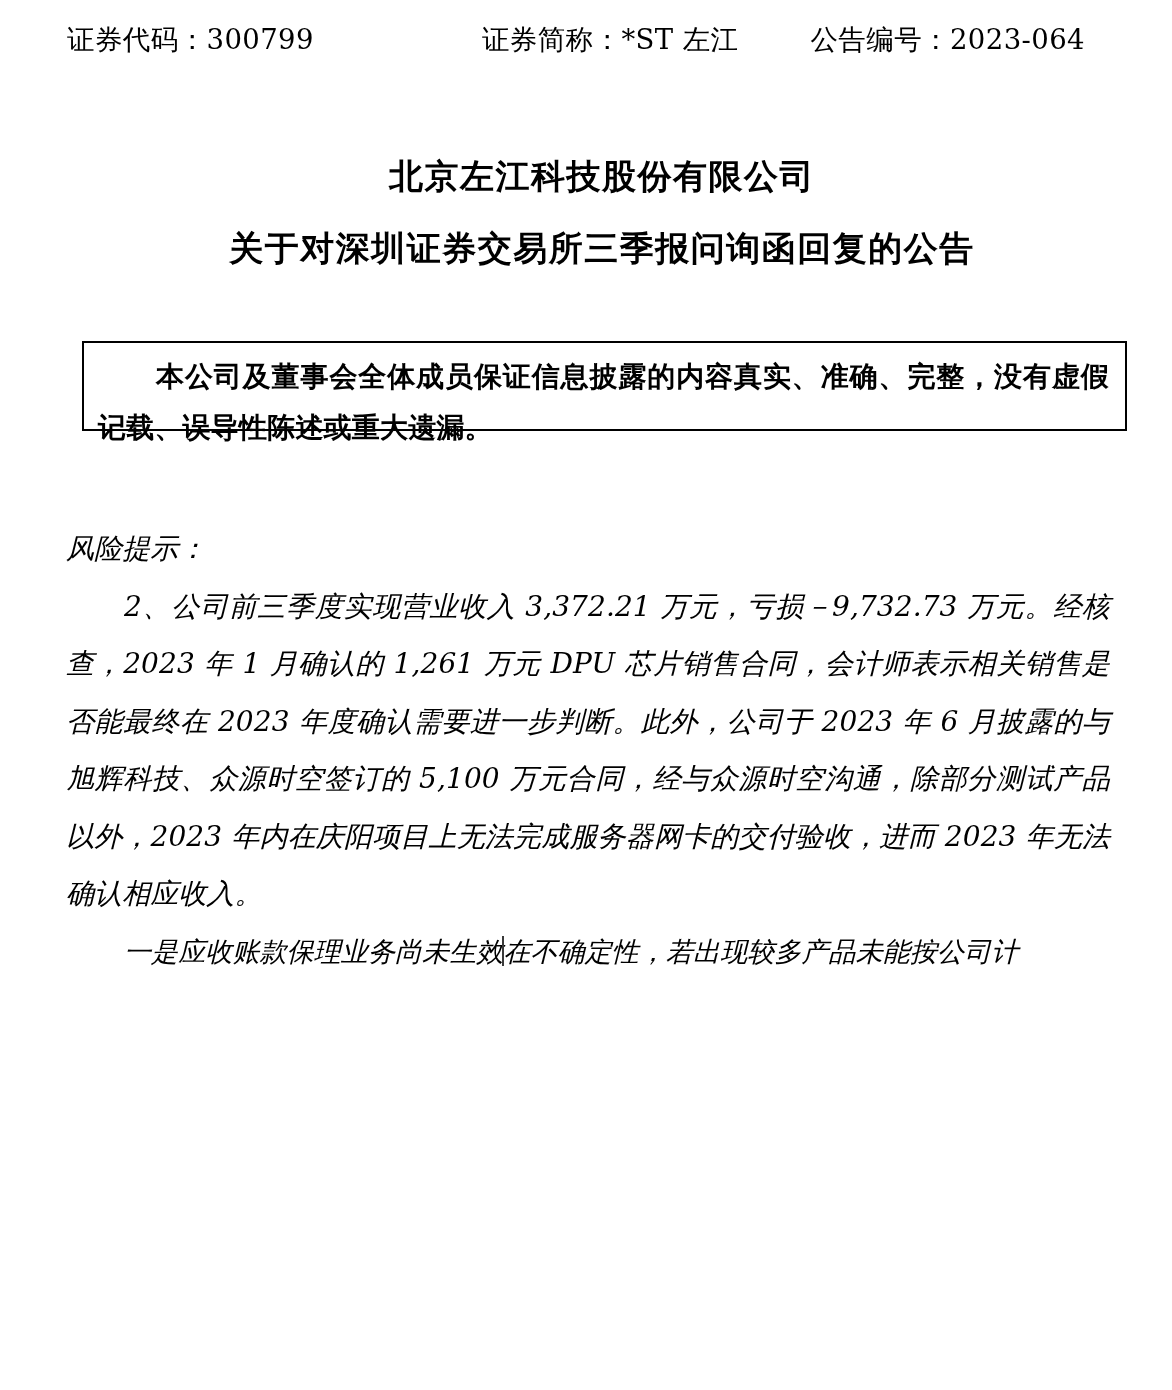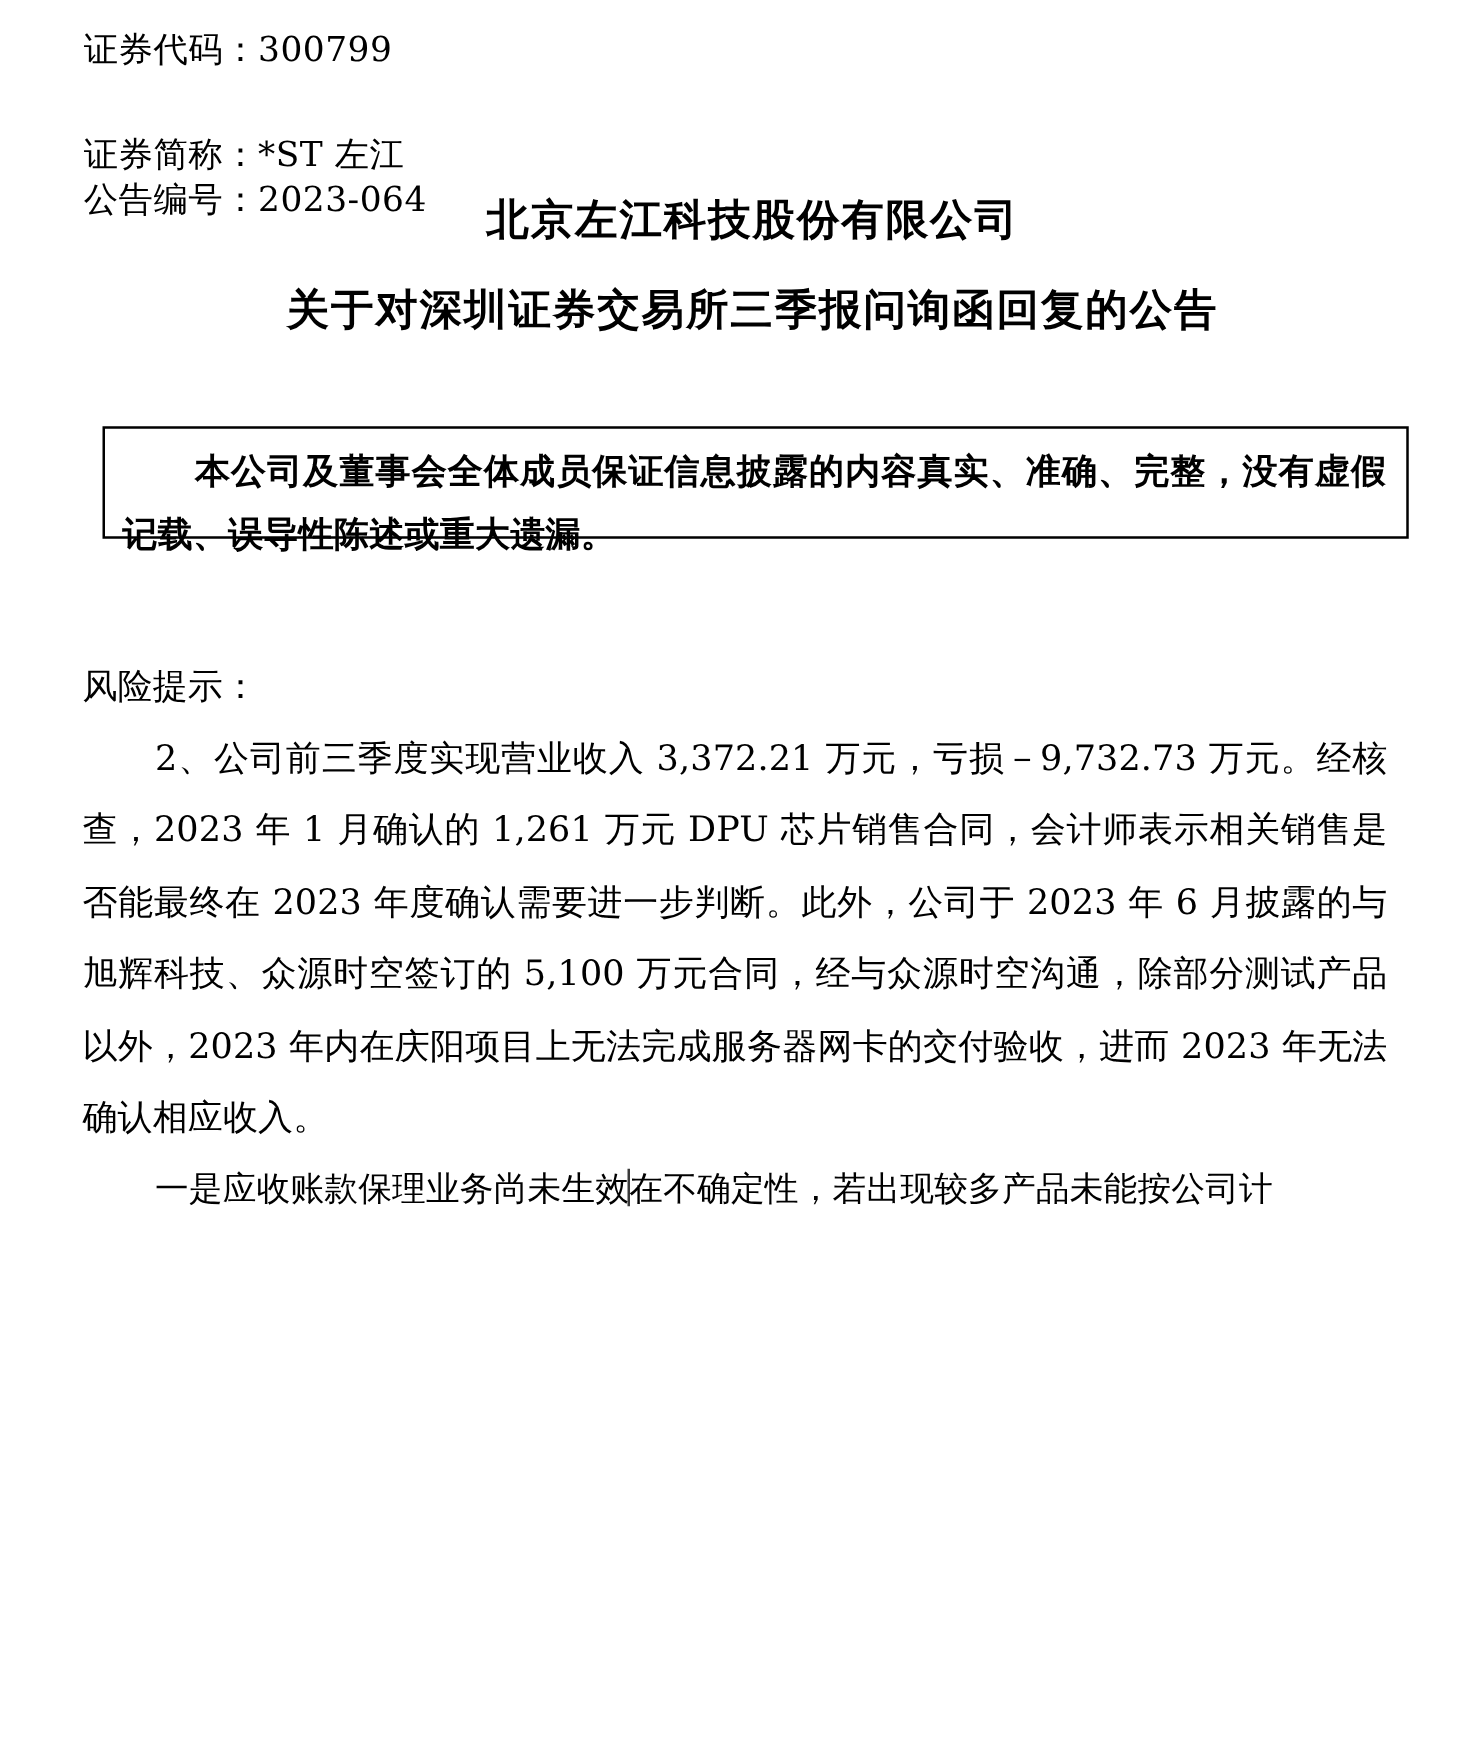--- a/index.html
+++ b/index.html
@@ -36,7 +36,6 @@
     font-size: 27.5px;
     letter-spacing: 0.4px;
     white-space: nowrap;
-    flex-direction: column;
   }
   .doc-header .hdr-field { display: inline-block; }
   .doc-header .hdr-code  { margin-right: 168px; }

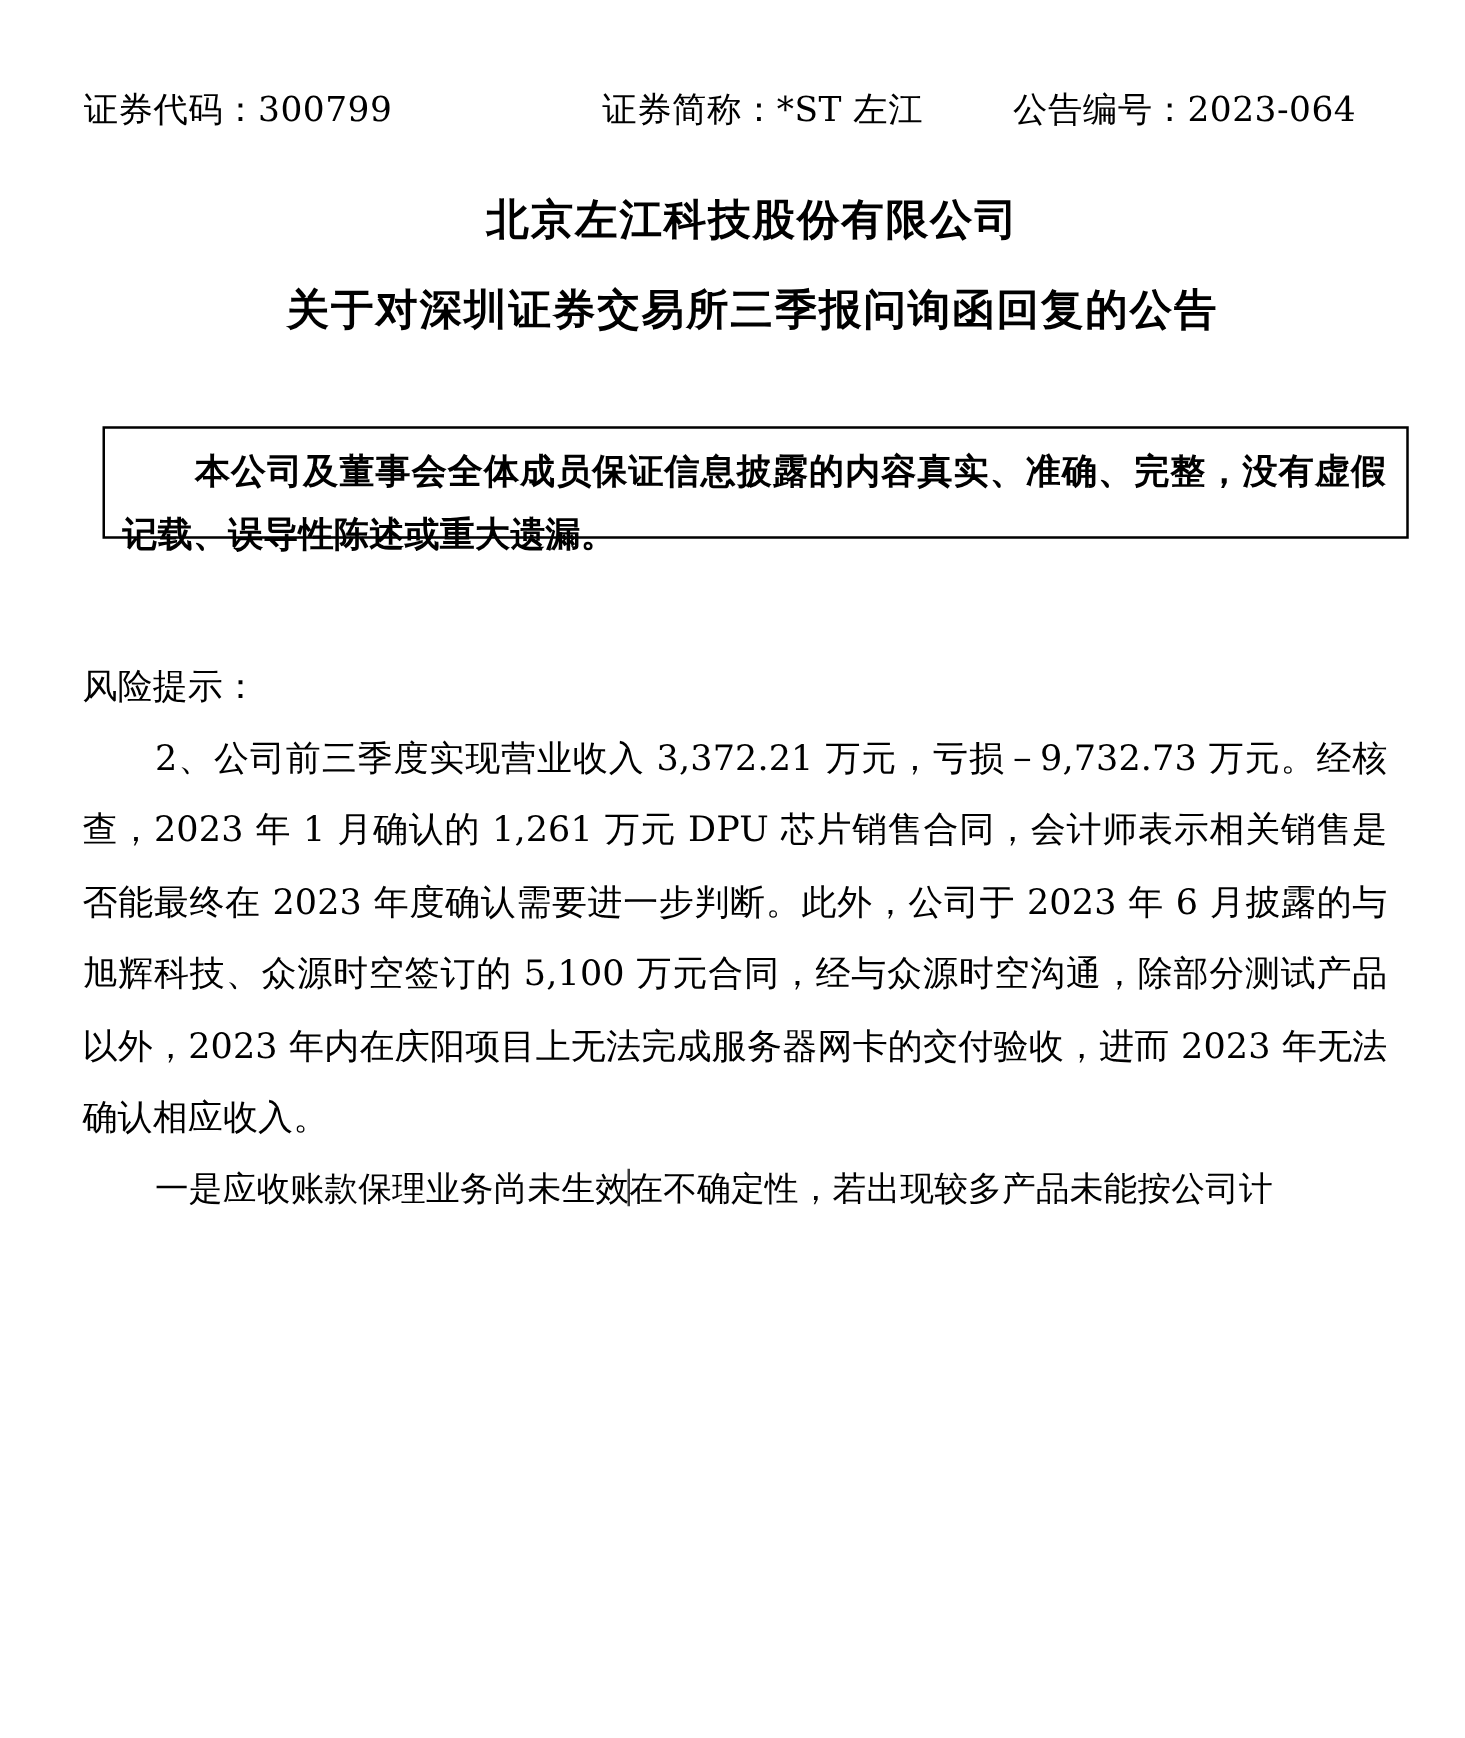--- a/index.html
+++ b/index.html
@@ -39,7 +39,7 @@
   }
   .doc-header .hdr-field { display: inline-block; }
   .doc-header .hdr-code  { margin-right: 168px; }
-  .doc-header .hdr-abbr  { margin-right: 72px; margin-top: 48px; }
+  .doc-header .hdr-abbr  { margin-right: 72px; }
 
   
   .title-block {

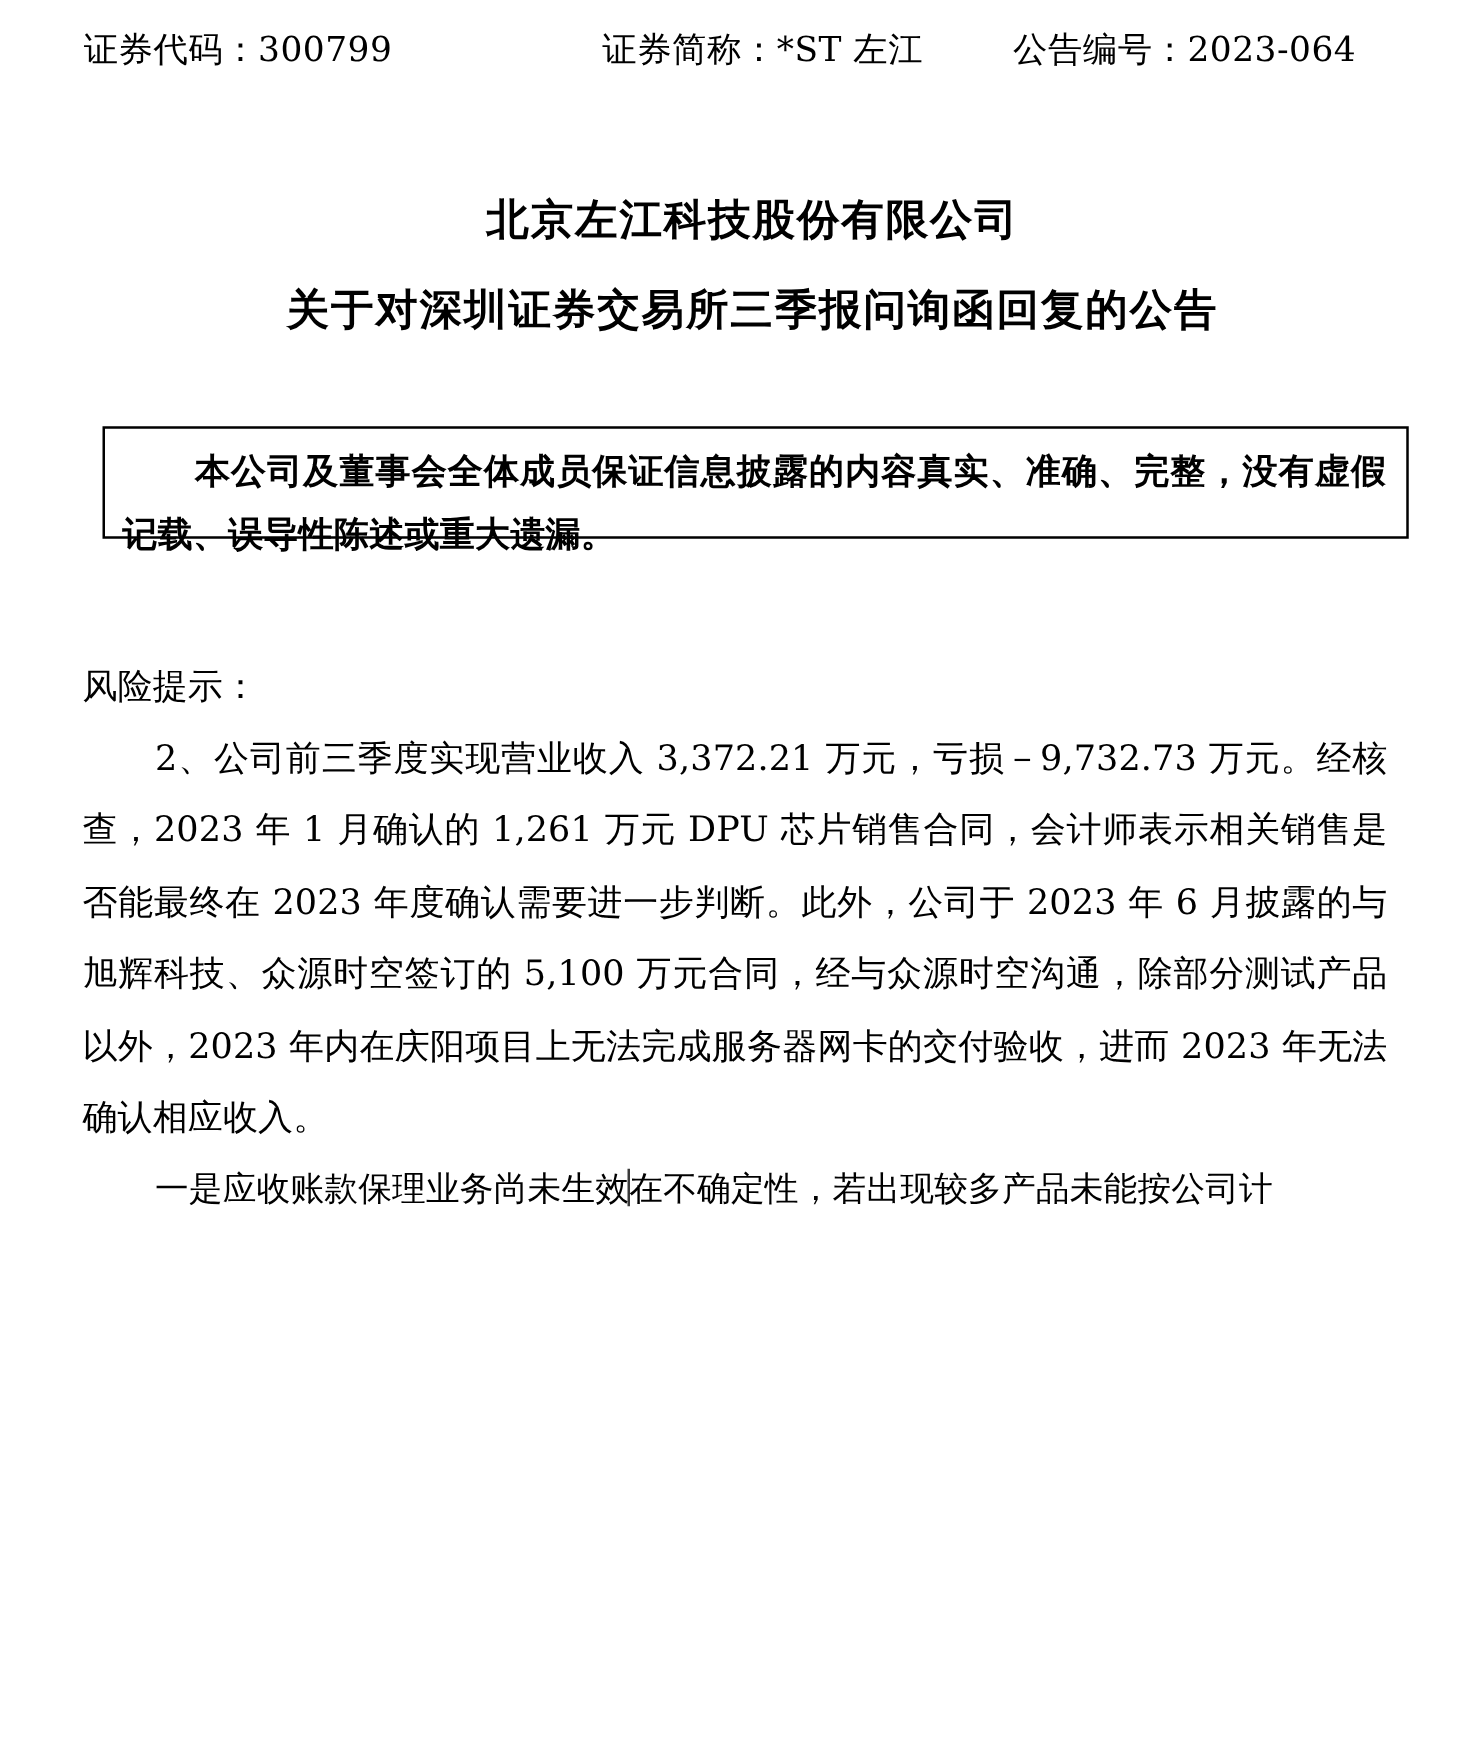--- a/index.html
+++ b/index.html
@@ -92,6 +92,7 @@
     text-align-last: left;
     margin: 0;
     white-space: pre-wrap;
+    font-style: italic;
   }
   .para.lead { text-indent: 0; }
   .para.indent { text-indent: 58px; }

